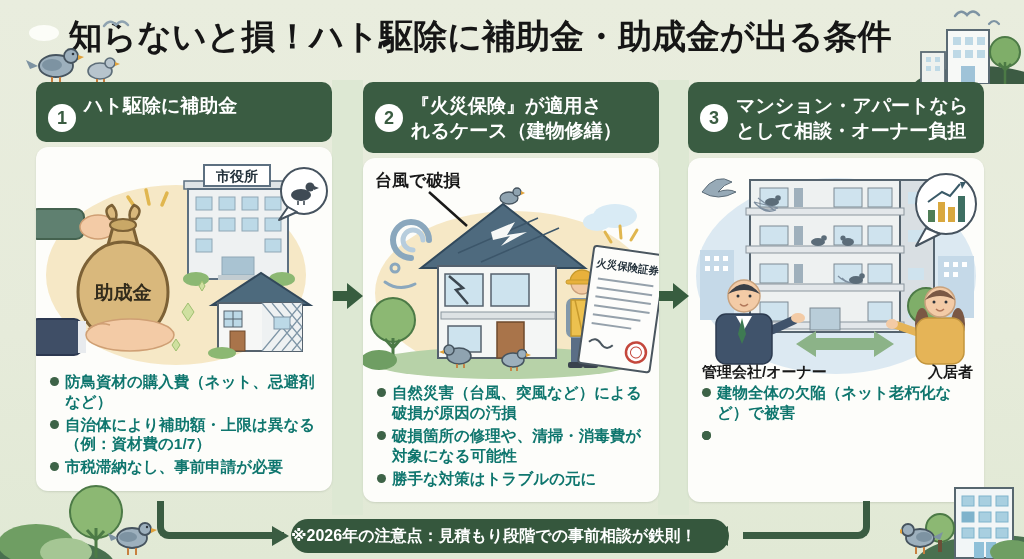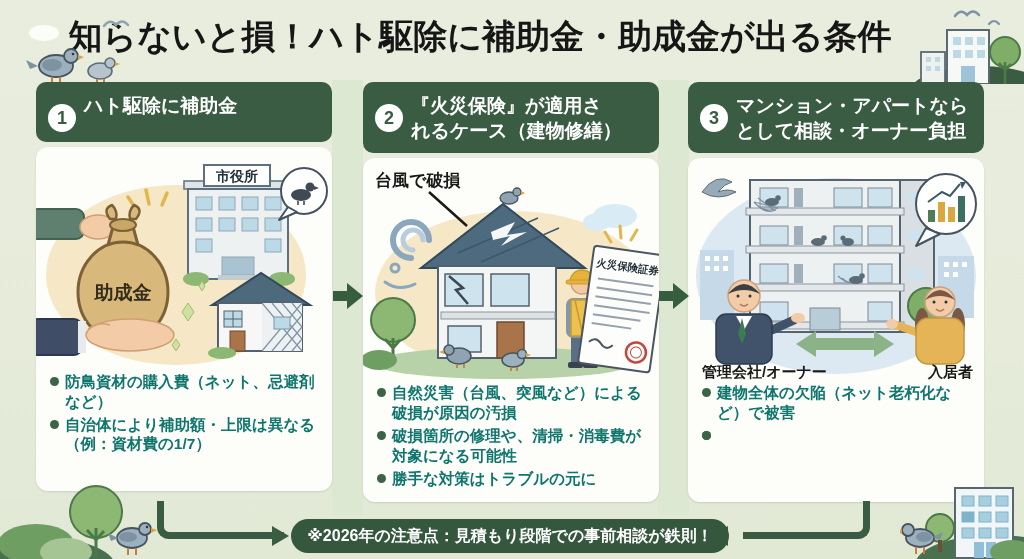--- a/index.html
+++ b/index.html
@@ -177,6 +177,7 @@
       <ul class="bullets">
         <li><span class="dot"></span><span>防鳥資材の購入費（ネット、忌避剤など）</span></li>
         <li><span class="dot"></span><span>自治体により補助額・上限は異なる（例：資材費の1/7）</span></li>
+        <li><span class="dot"></span><span>市税滞納なし、事前申請が必要</span></li>
       </ul>
     </div>
   </div>

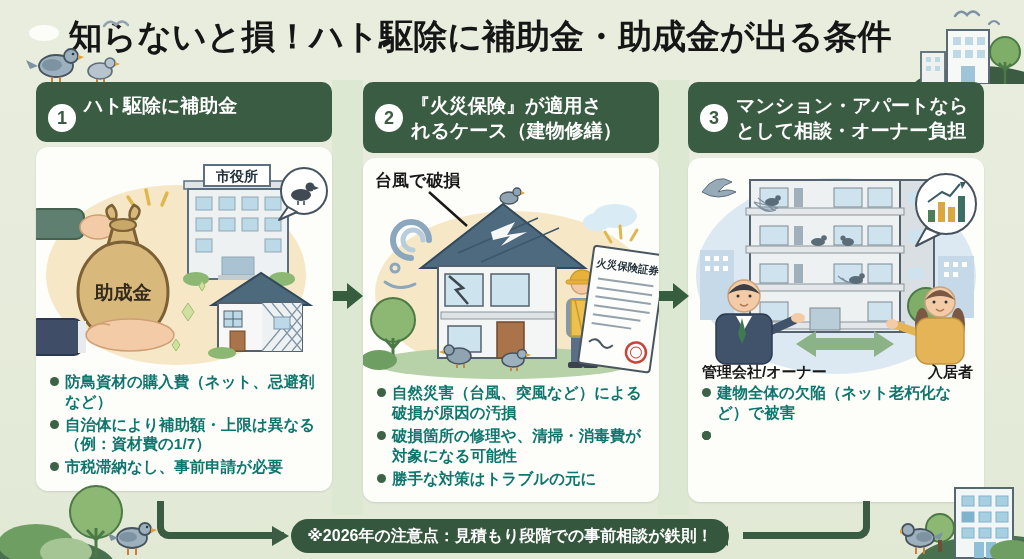--- a/index.html
+++ b/index.html
@@ -25,7 +25,7 @@
           background:#3d6347;}
   .flow-arrow{position:absolute;top:283px;z-index:3;}
   .pill{position:absolute;left:291px;top:519px;width:438px;height:34px;background:#35573d;
-          border-radius:17px;color:#fff;font-size:16px;font-weight:800;text-align:center;
+          border-radius:17px;color:#fff;font-size:16px;font-weight:800;text-align:left;
           line-height:34px;z-index:5;box-sizing:border-box;}
   .conn{position:absolute;z-index:4;}
   .conn-left{left:157px;top:501px;width:120px;height:31px;

